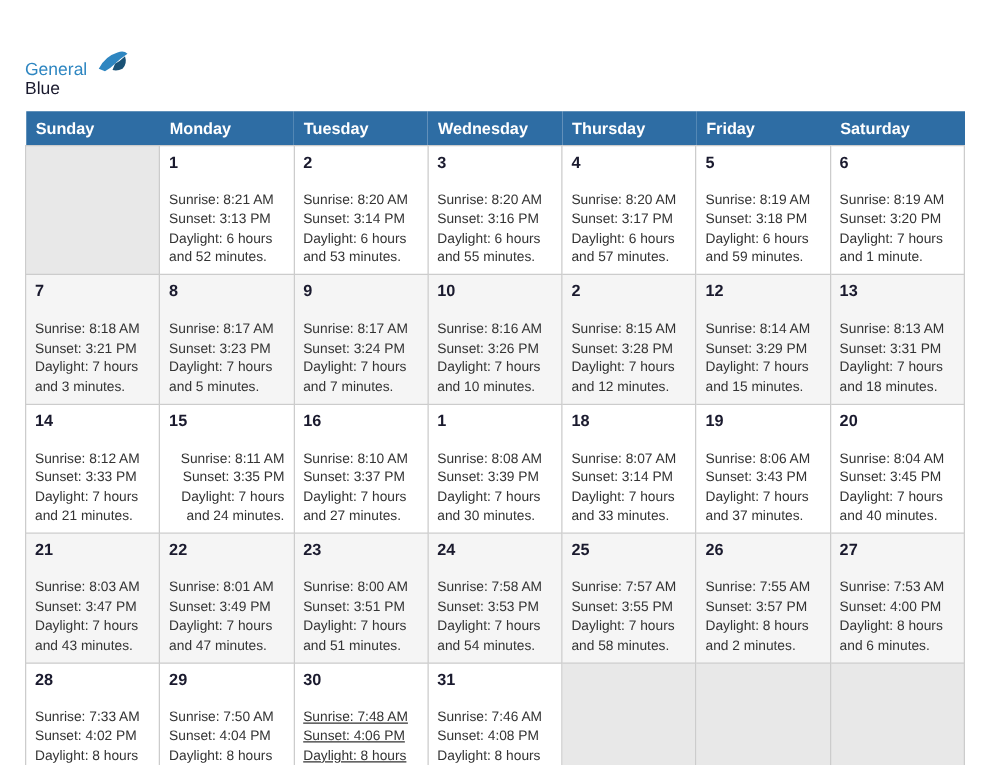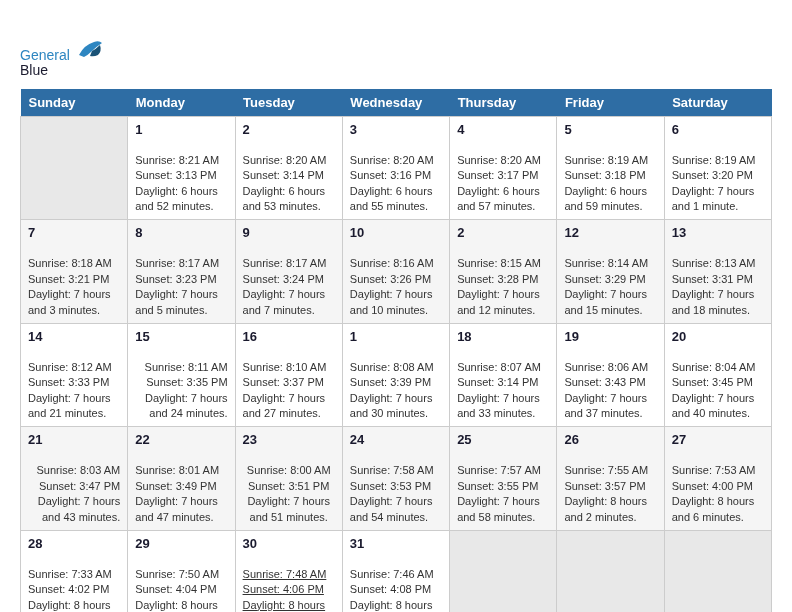--- a/index.html
+++ b/index.html
@@ -274,7 +274,7 @@
       <tr>
         <td>
           <span class="day-num">21</span>
-          <div class="day-info" style="white-space: pre-line; text-align: right;">Sunrise: 8:03 AM
+          <div class="day-info" style="white-space: pre-line;">Sunrise: 8:03 AM
 Sunset: 3:47 PM
 Daylight: 7 hours
 and 43 minutes.</div>

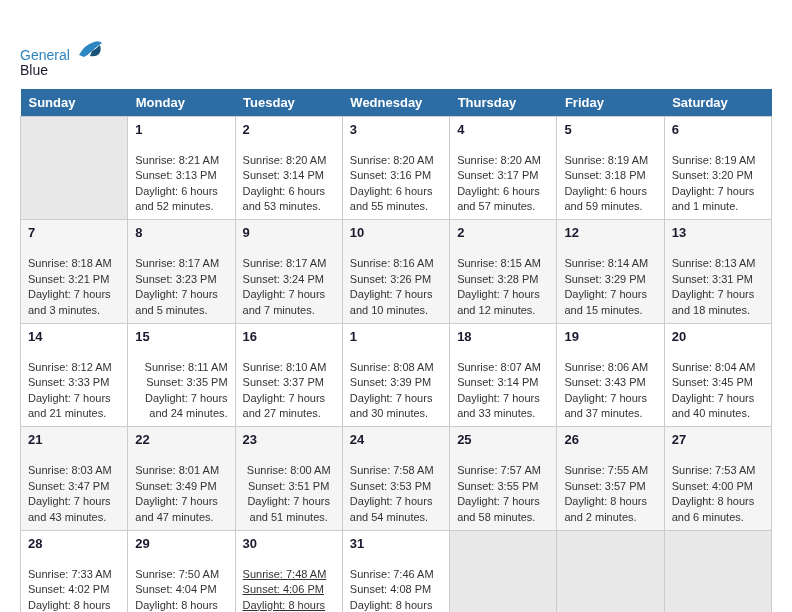--- a/index.html
+++ b/index.html
@@ -288,7 +288,7 @@
         </td>
         <td>
           <span class="day-num">23</span>
-          <div class="day-info" style="white-space: pre-line; text-align: center;">Sunrise: 8:00 AM
+          <div class="day-info" style="white-space: pre-line;">Sunrise: 8:00 AM
 Sunset: 3:51 PM
 Daylight: 7 hours
 and 51 minutes.</div>

